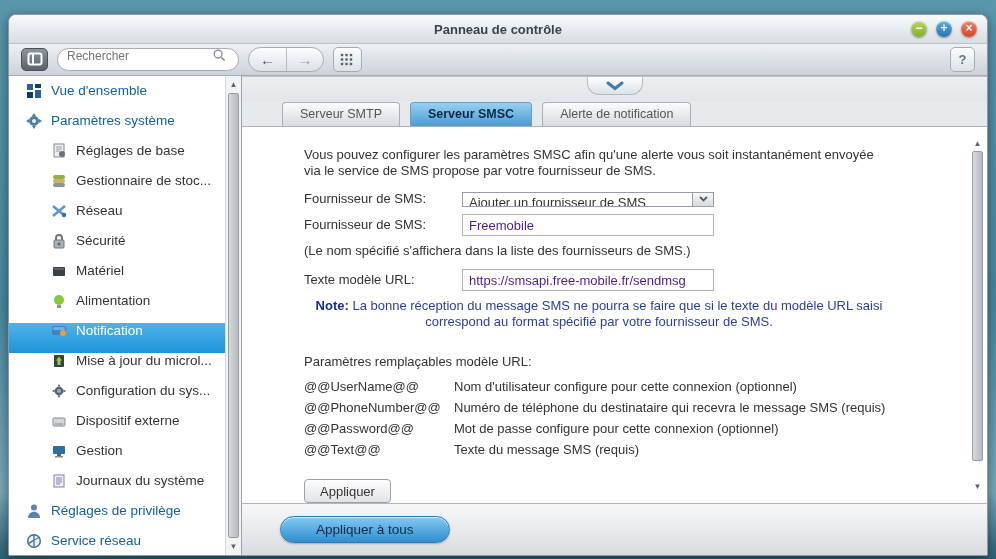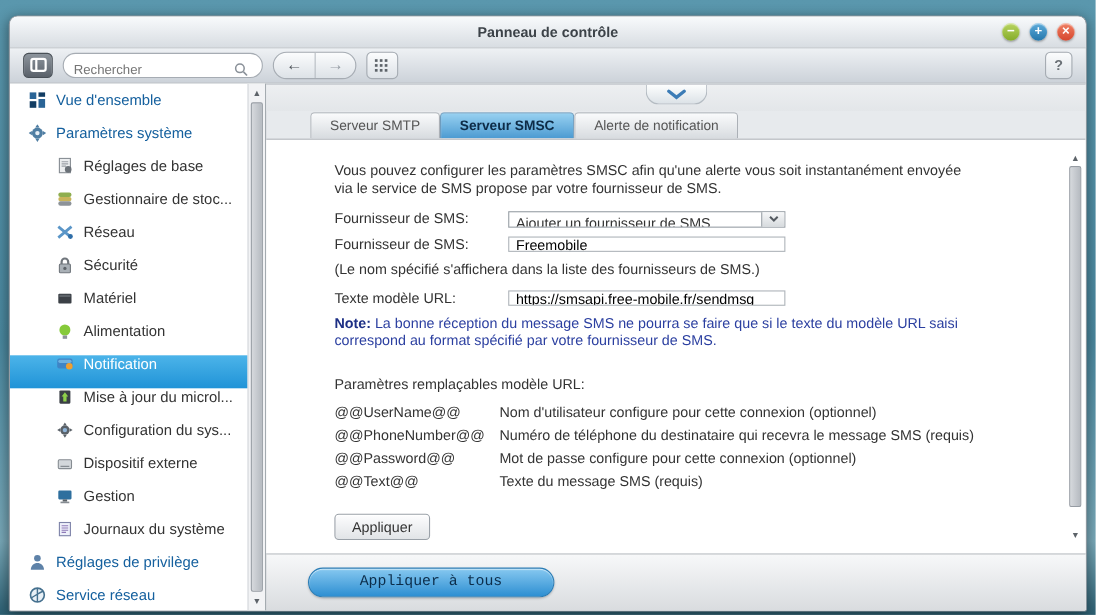--- a/index.html
+++ b/index.html
@@ -44,7 +44,7 @@
   }
   .search {
     width:182px; height:23px; background:#fff; border:1px solid #a6acb3;
-    border-radius:12px; display:flex; align-items:flex-end; padding:0 9px;
+    border-radius:12px; display:flex; align-items:flex-start; padding:0 9px;
   }
   .search input { border:none; outline:none; flex:1; font-size:12px; color:#555; background:transparent; font-family:inherit; min-width:0; }
   .navpill {

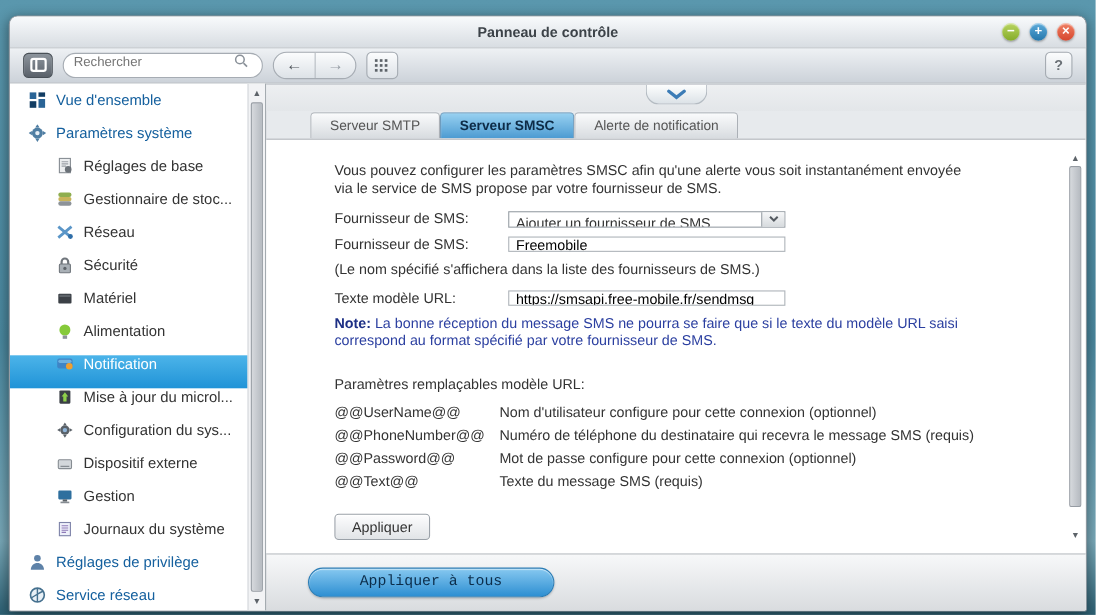--- a/index.html
+++ b/index.html
@@ -94,7 +94,7 @@
     border:1px solid #b4bbc2; border-top:none; border-radius:0 0 12px 12px;
     display:flex; align-items:center; justify-content:center; cursor:pointer;
   }
-  .tabrow { height:25px; flex:0 0 25px; display:flex; gap:0; padding-left:40px; align-items:flex-end; }
+  .tabrow { height:25px; flex:0 0 25px; display:flex; gap:10px; padding-left:40px; align-items:flex-end; }
   .tab {
     height:24px; line-height:23px; padding:0 17px; font-size:12.5px; color:#555;
     background:linear-gradient(#fafbfc,#d7dbdf); border:1px solid #abb0b6;

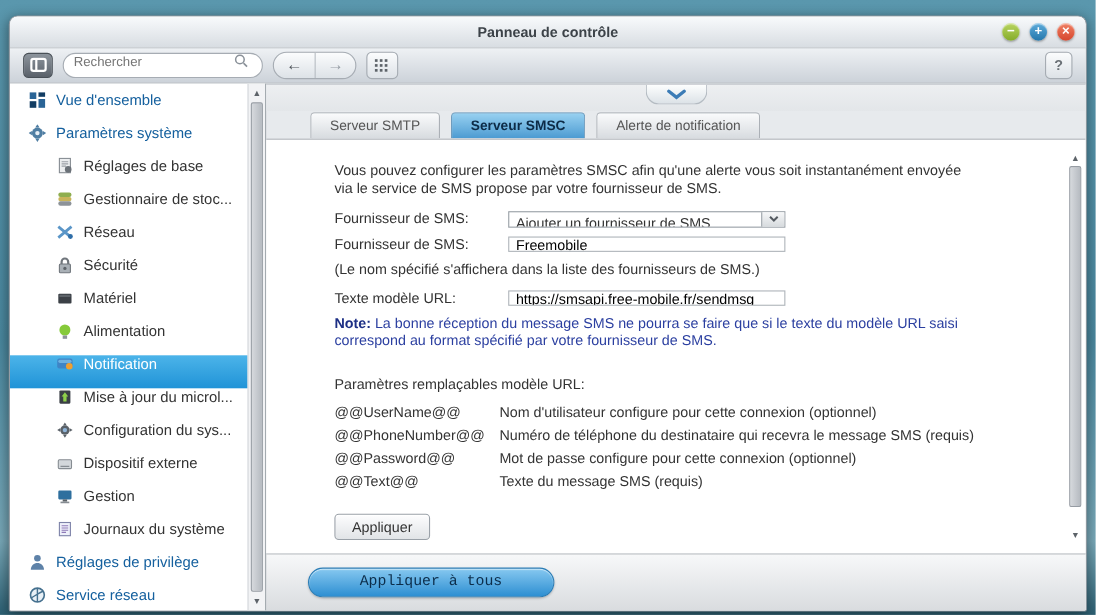--- a/index.html
+++ b/index.html
@@ -114,7 +114,7 @@
   .select-box { width:252px; height:15px; border:1px solid #979ea5; background:#fff; display:flex; align-items:stretch; cursor:pointer; }
   .select-text { flex:1; padding:2px 0 0 6px; color:#333; white-space:nowrap; overflow:hidden; }
   .select-arrow { width:21px; border-left:1px solid #979ea5; background:linear-gradient(#f6f7f8,#d7dbde); display:flex; align-items:center; justify-content:center; }
-  .text-input { width:252px; height:14px; border:1px solid #aeb4ba; padding:0 6px; font-size:13px; color:#000000; font-family:inherit; outline:none; }
+  .text-input { width:252px; height:22px; border:1px solid #aeb4ba; padding:0 6px; font-size:13px; color:#4c1d95; font-family:inherit; outline:none; }
   .hint { margin:3px 0 10px; }
   .note { max-width:590px; color:#2b3fa0; margin:5px 0 24px; }
   .note .note-prefix { font-weight:bold; color:#1d2f85; }

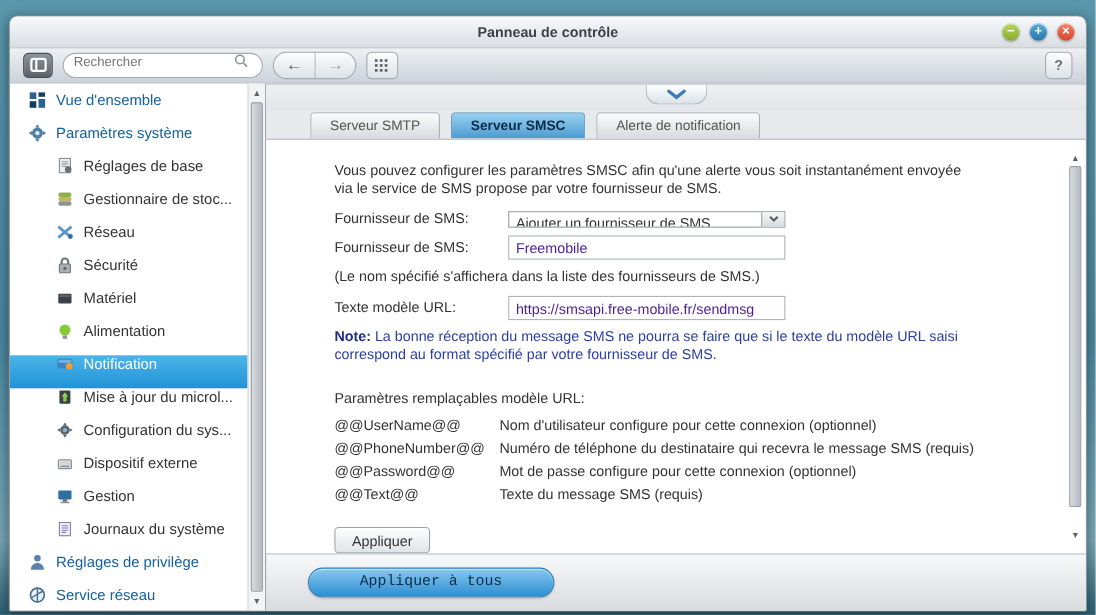--- a/index.html
+++ b/index.html
@@ -116,7 +116,7 @@
   .select-arrow { width:21px; border-left:1px solid #979ea5; background:linear-gradient(#f6f7f8,#d7dbde); display:flex; align-items:center; justify-content:center; }
   .text-input { width:252px; height:22px; border:1px solid #aeb4ba; padding:0 6px; font-size:13px; color:#4c1d95; font-family:inherit; outline:none; }
   .hint { margin:3px 0 10px; }
-  .note { max-width:590px; color:#2b3fa0; margin:5px 0 24px; }
+  .note { max-width:590px; color:#2b3fa0; margin:5px 0 24px;text-align:center; }
   .note .note-prefix { font-weight:bold; color:#1d2f85; }
   .params-title { margin-bottom:9px; }
   .param-row { display:flex; margin-bottom:5px; }

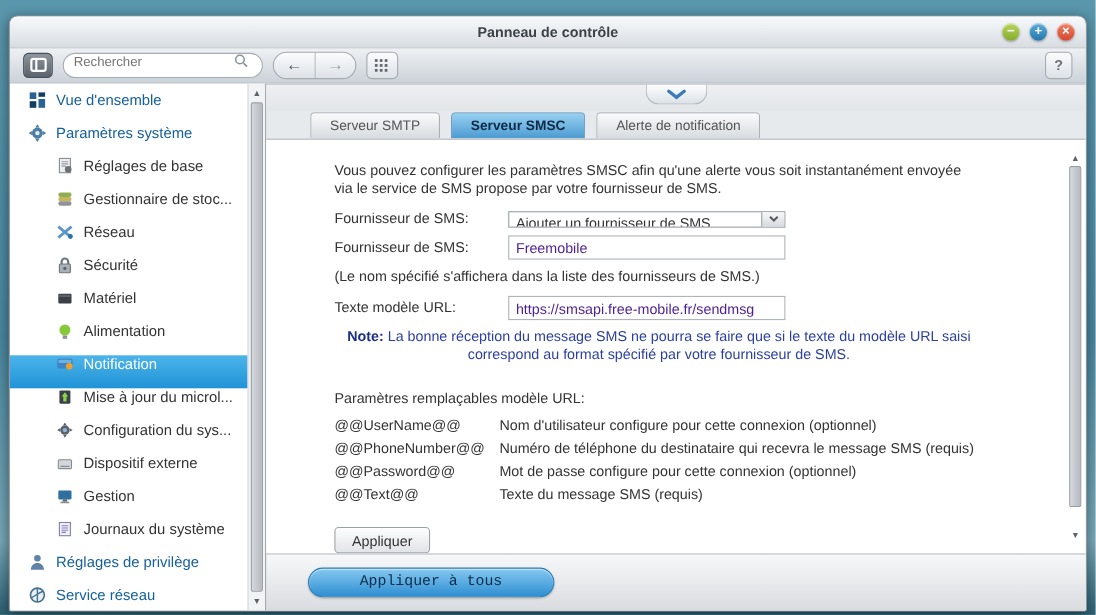--- a/index.html
+++ b/index.html
@@ -133,9 +133,9 @@
     border-top:1px solid #b3b7bb; display:flex; align-items:center; padding-left:38px;
   }
   .apply-all-btn {
-    height:27px; padding:0 46px; border-radius:14px; border:1px solid #2a7cb5;
+    height:27px; padding:0 35px; border-radius:14px; border:1px solid #2a7cb5;
     background:linear-gradient(#86c8f0,#2e8fd2); color:#0c2d4a; font-size:13.5px;
-    font-family:Liberation Mono, monospace; cursor:pointer; box-shadow:inset 0 1px 1px rgba(255,255,255,.65), 0 1px 2px rgba(0,0,0,.25);
+    font-family:Liberation Sans, sans-serif; cursor:pointer; box-shadow:inset 0 1px 1px rgba(255,255,255,.65), 0 1px 2px rgba(0,0,0,.25);
   }
 </style>
 </head>

